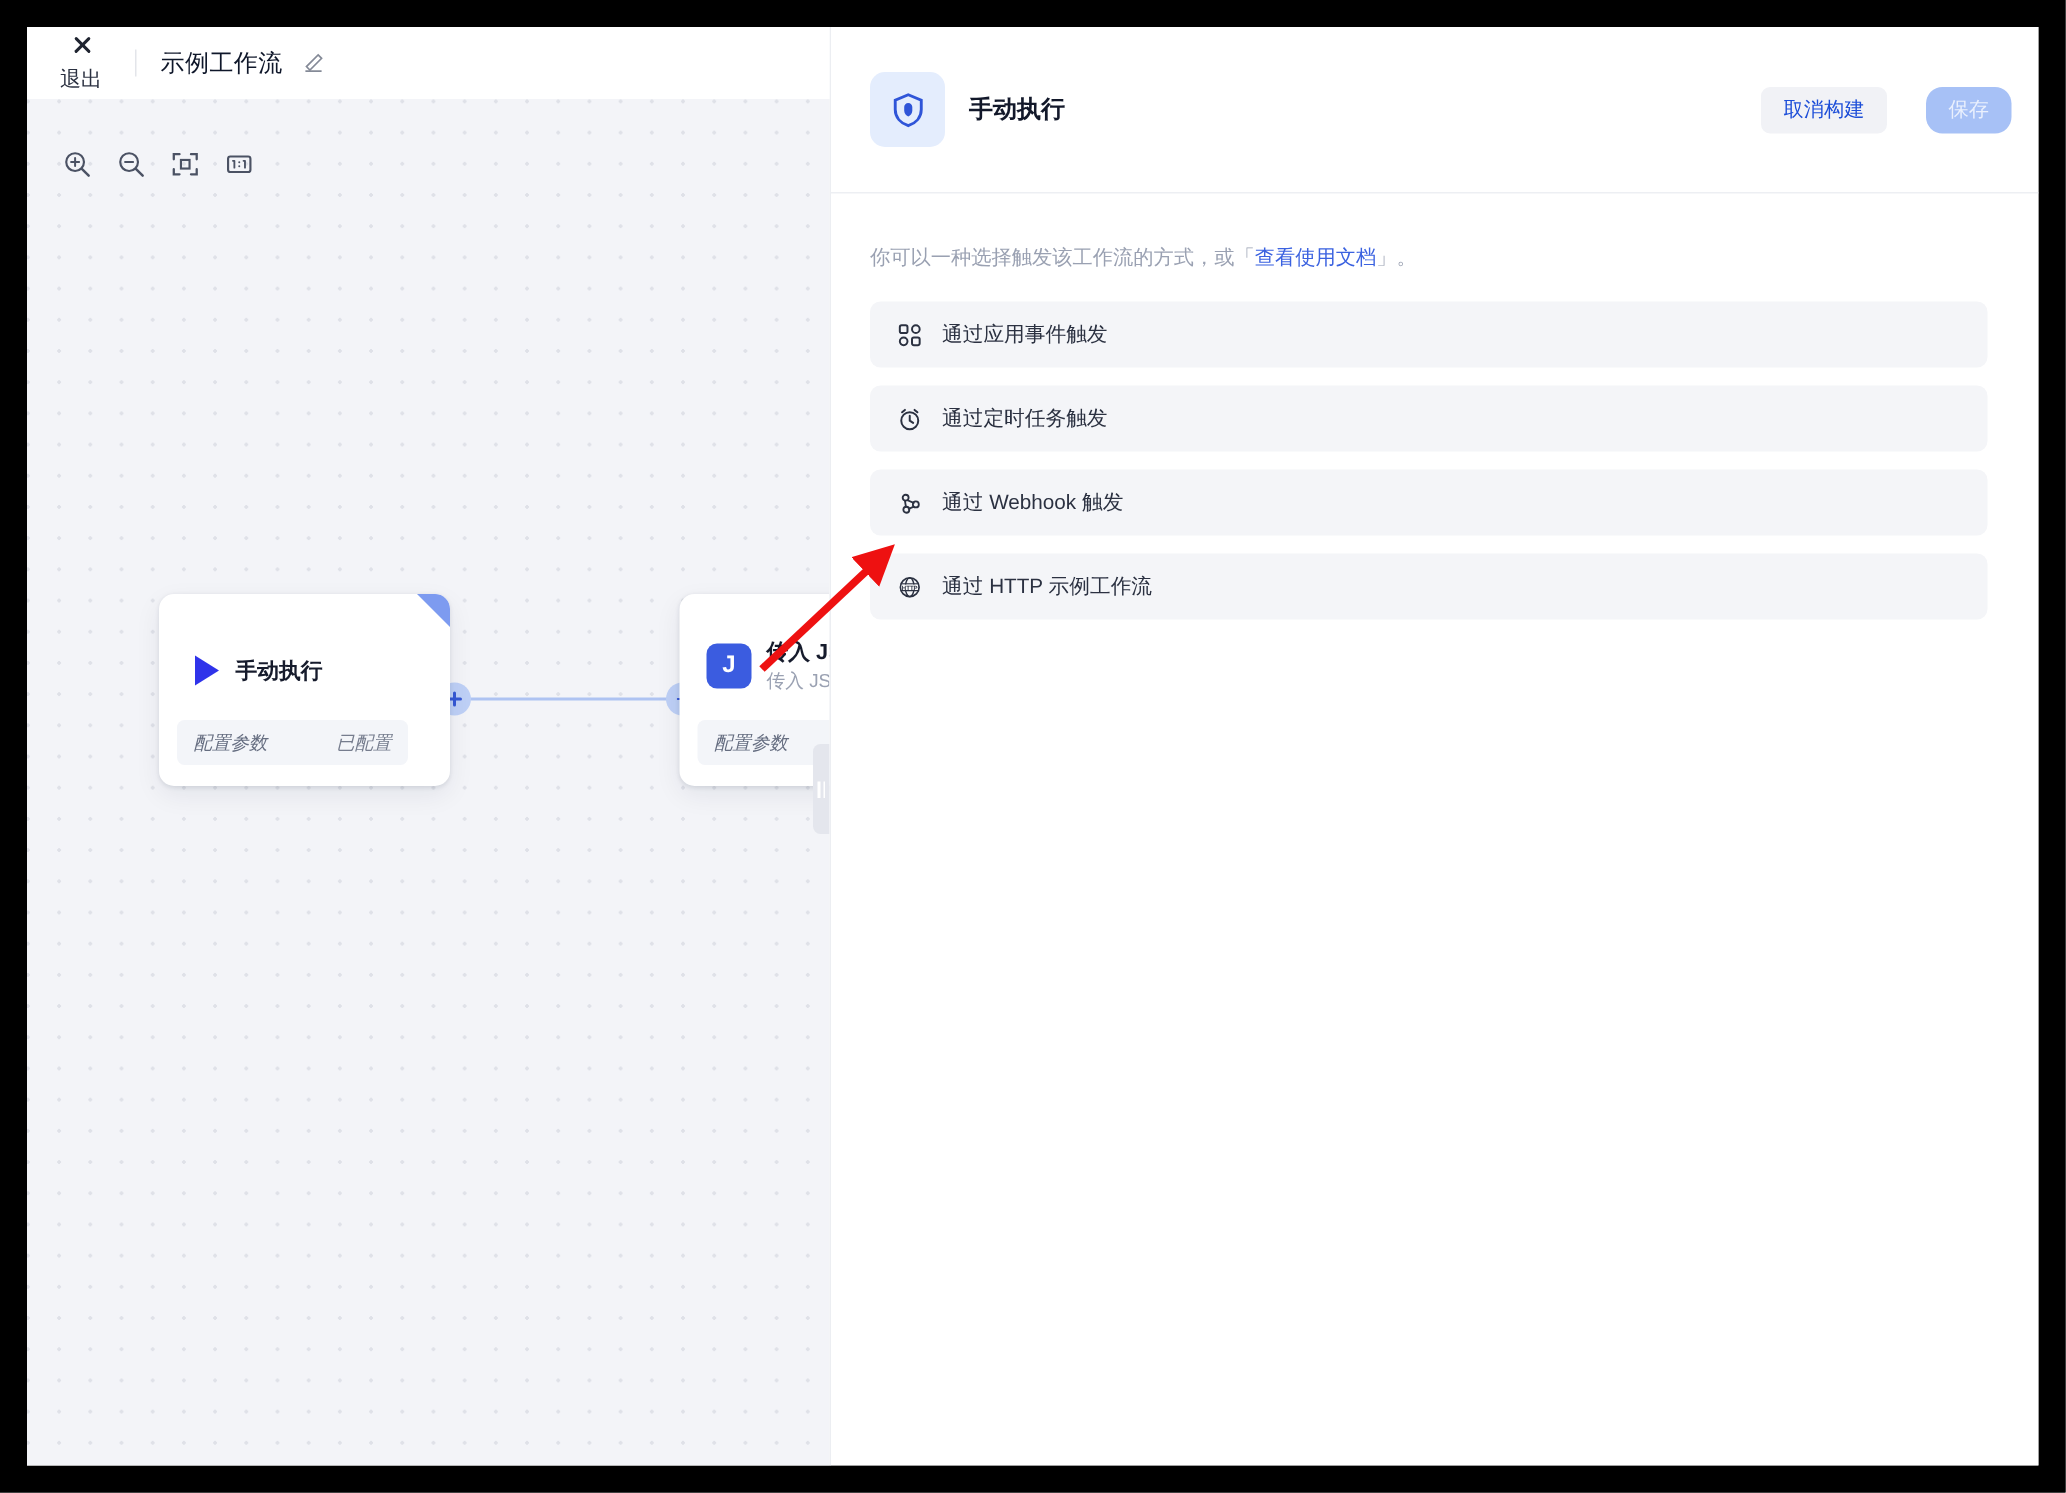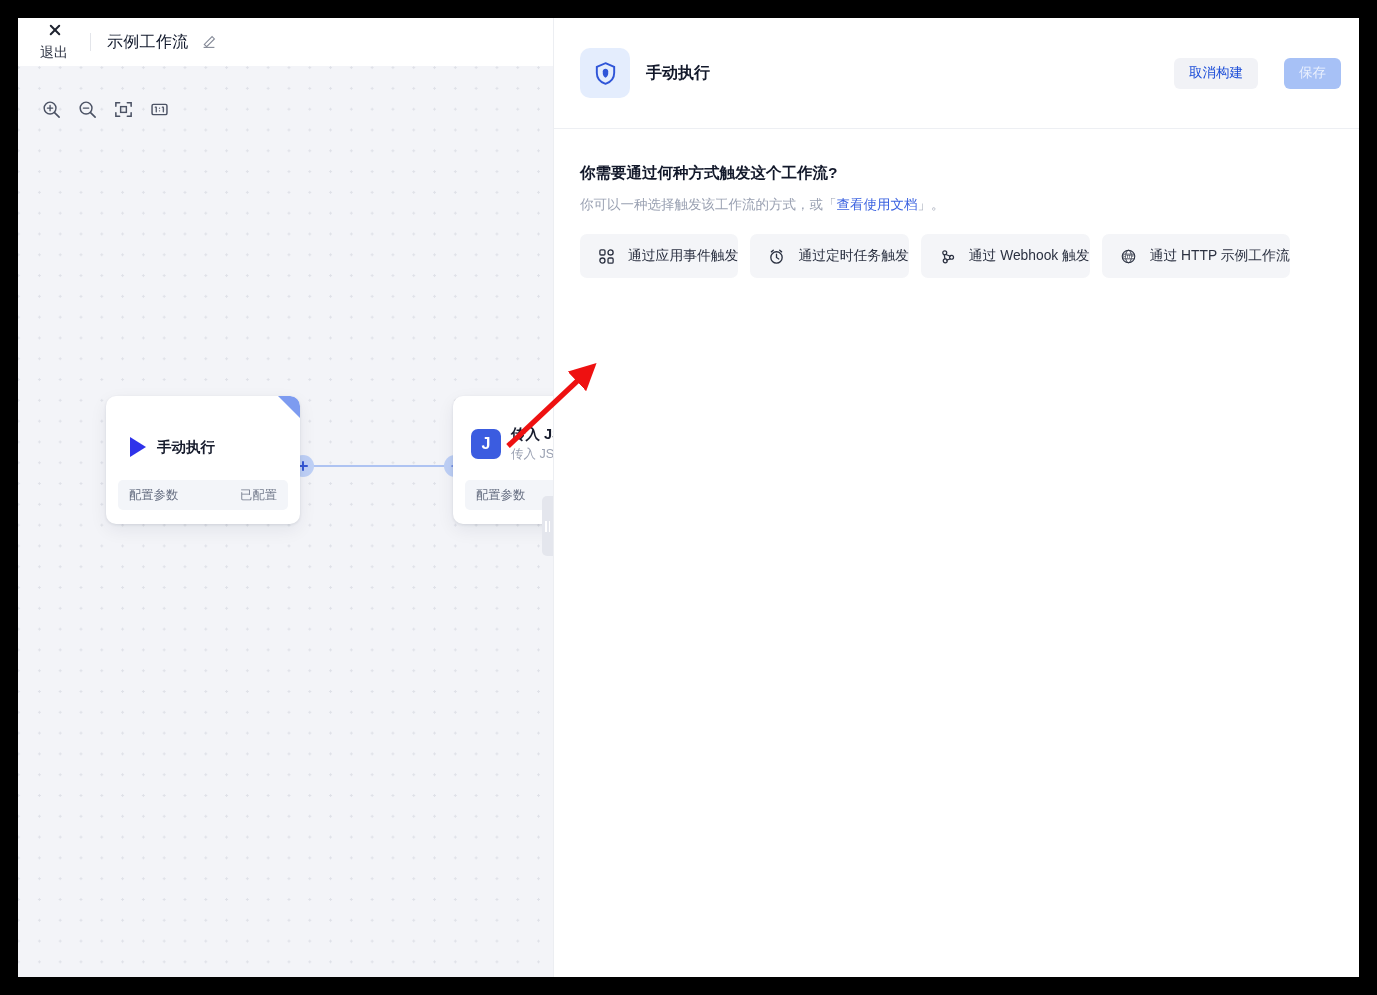--- a/index.html
+++ b/index.html
@@ -200,7 +200,7 @@
     display: flex; align-items: center; justify-content: center;
   }
   .btn-cancel { background: #f1f2f6; color: #1d4ed8; }
-  .btn-save   { background: #a7c1f6; color: #eaf0fd; margin-left: 10px; cursor: default; }
+  .btn-save   { background: #a7c1f6; color: #eaf0fd; margin-left: 10px; cursor: default; border-radius: 11px; }
 
   .panel-divider { height: 1px; background: #edeff3; margin: 0; }
 

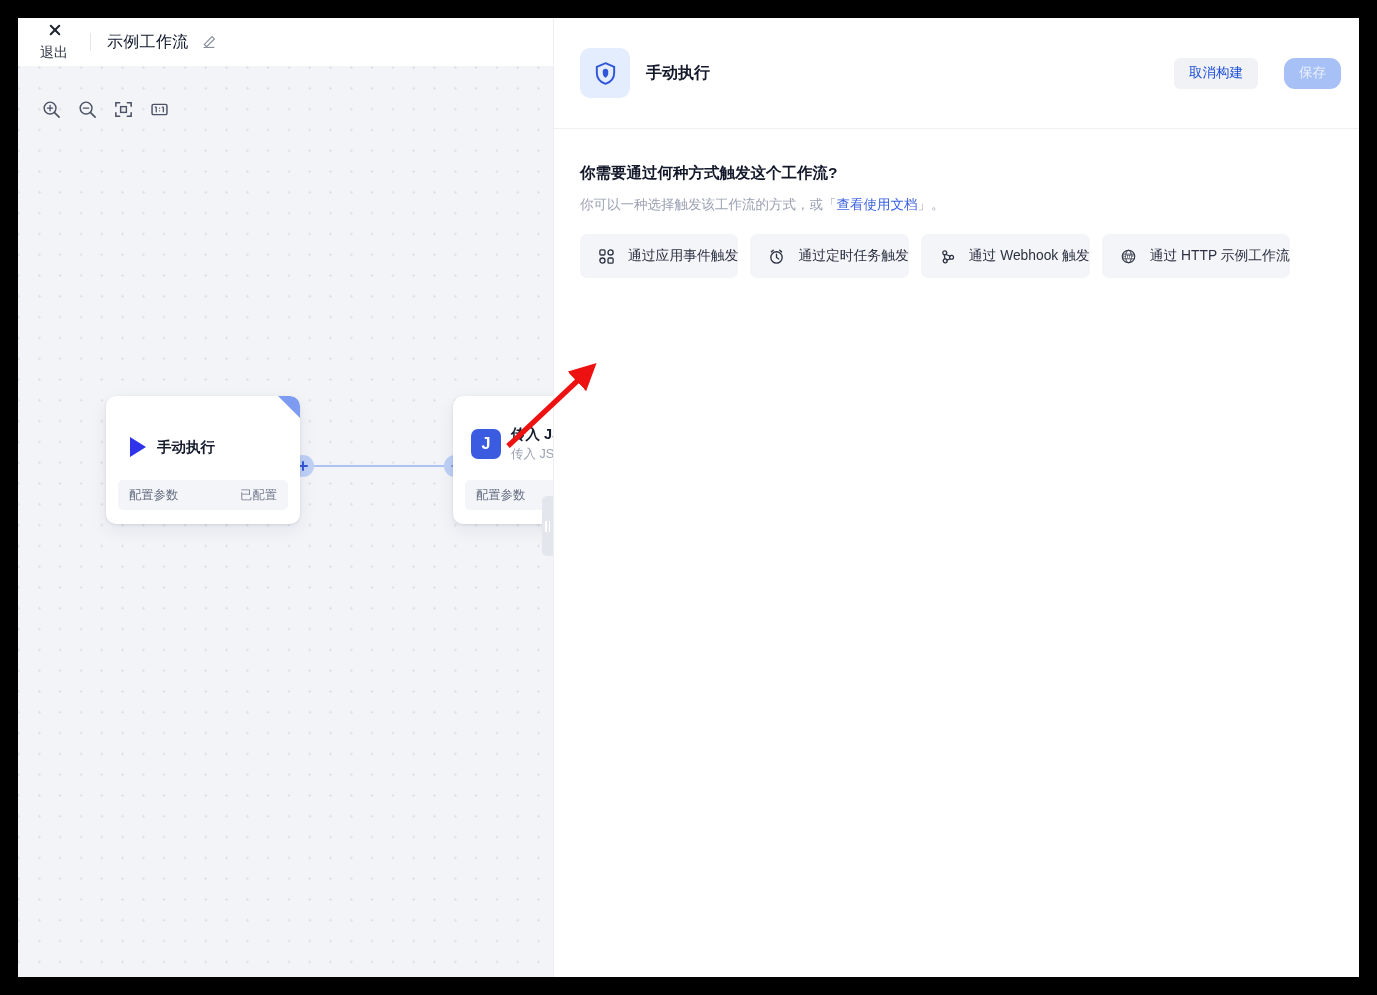--- a/index.html
+++ b/index.html
@@ -339,7 +339,6 @@
     <div class="panel-divider"></div>
 
     <div class="panel-body">
-      <div class="q-title">你需要通过何种方式触发这个工作流?</div>
       <div class="q-sub">
         <span>你可以一种选择触发该工作流的方式，或</span><span>「</span><a>查看使用文档</a><span>」</span><span>。</span>
       </div>

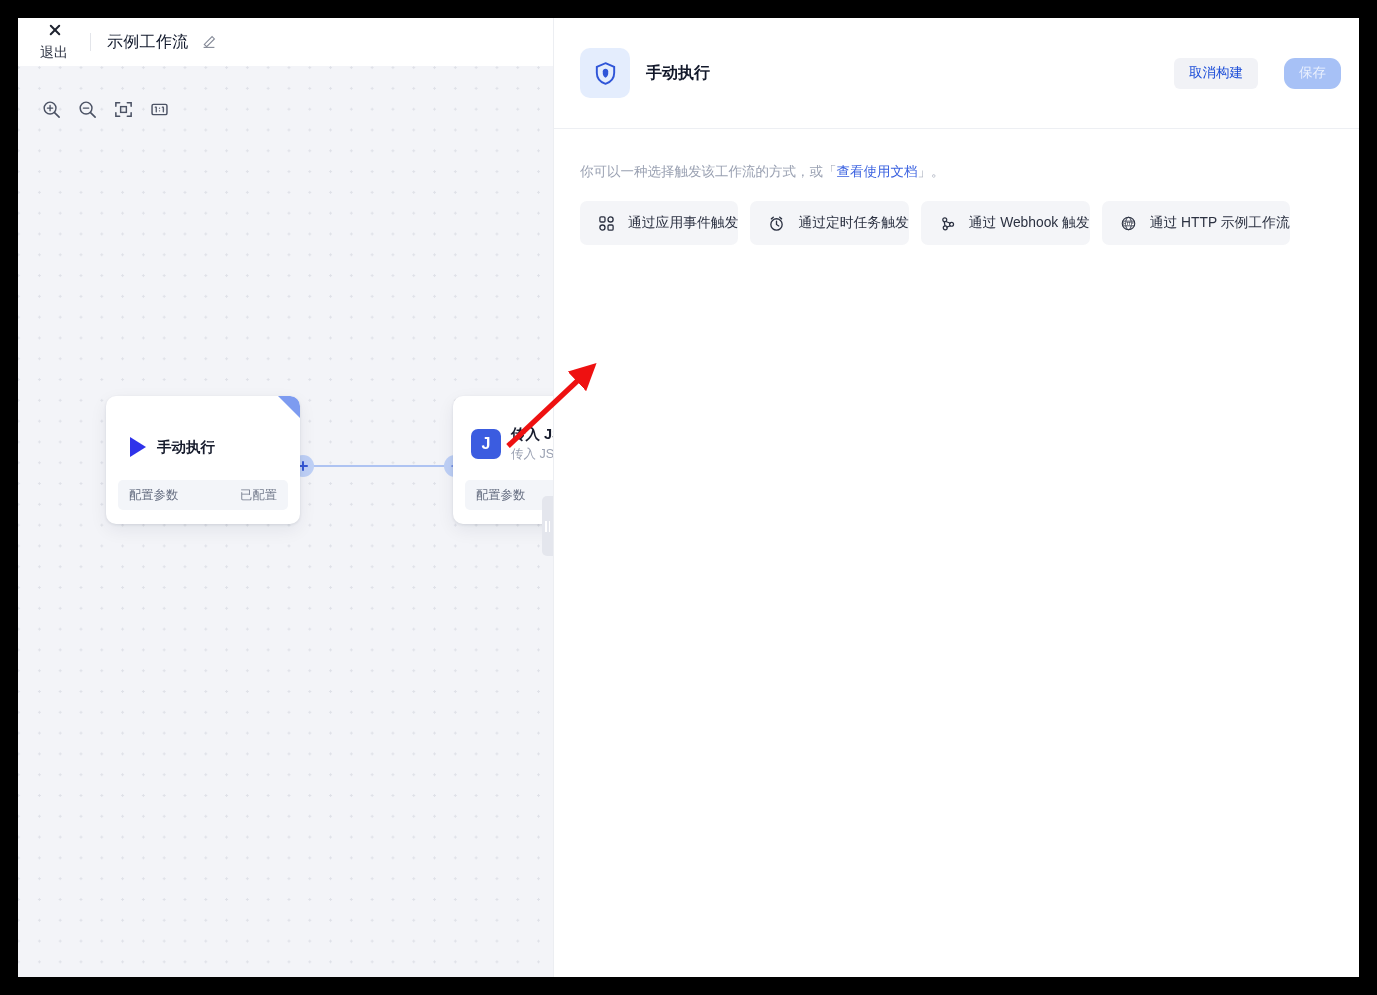--- a/index.html
+++ b/index.html
@@ -209,7 +209,7 @@
   .q-sub { font-size: 13.5px; color: #9aa1b2; margin-bottom: 20px; }
   .q-sub a { color: #3b62e0; text-decoration: none; cursor: pointer; }
 
-  .opt-list { display: flex; flex-direction: row; gap: 12px; }
+  .opt-list { display: flex; flex-direction: column; gap: 12px; }
   .opt {
     height: 44px; border-radius: 7px;
     background: #f4f5f8;

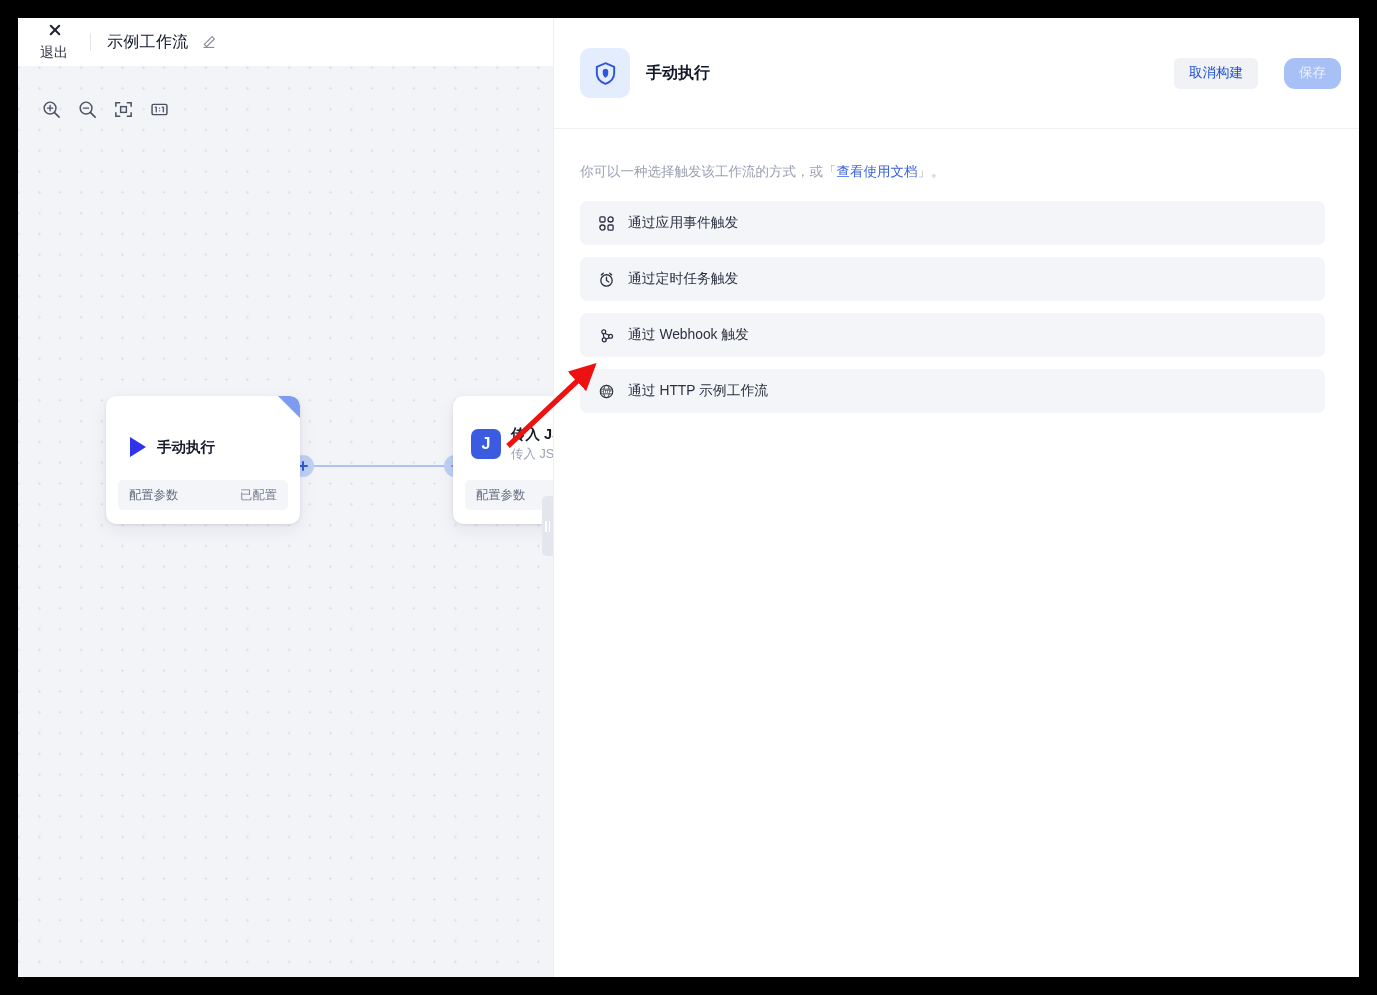--- a/index.html
+++ b/index.html
@@ -128,10 +128,11 @@
   .node-title { font-size: 14.5px; font-weight: bold; color: #161b2c; white-space: nowrap; }
   .node-sub   { font-size: 12.5px; color: #9aa1b2; white-space: nowrap; margin-top: 2px; }
   .node-cfg {
-    position: absolute; left: 12px; right: 12px; bottom: 14px;
+    position: absolute; left: 12px; right: 28px; bottom: 14px;
     height: 30px; background: #f3f5f9; border-radius: 5px;
     display: flex; align-items: center; justify-content: space-between;
     padding: 0 11px;
+    font-style: italic;
   }
   .node-cfg span { font-size: 12.3px; color: #656d80; white-space: nowrap; }
   .node-cfg .cfg-val { color: #767d8e; }

